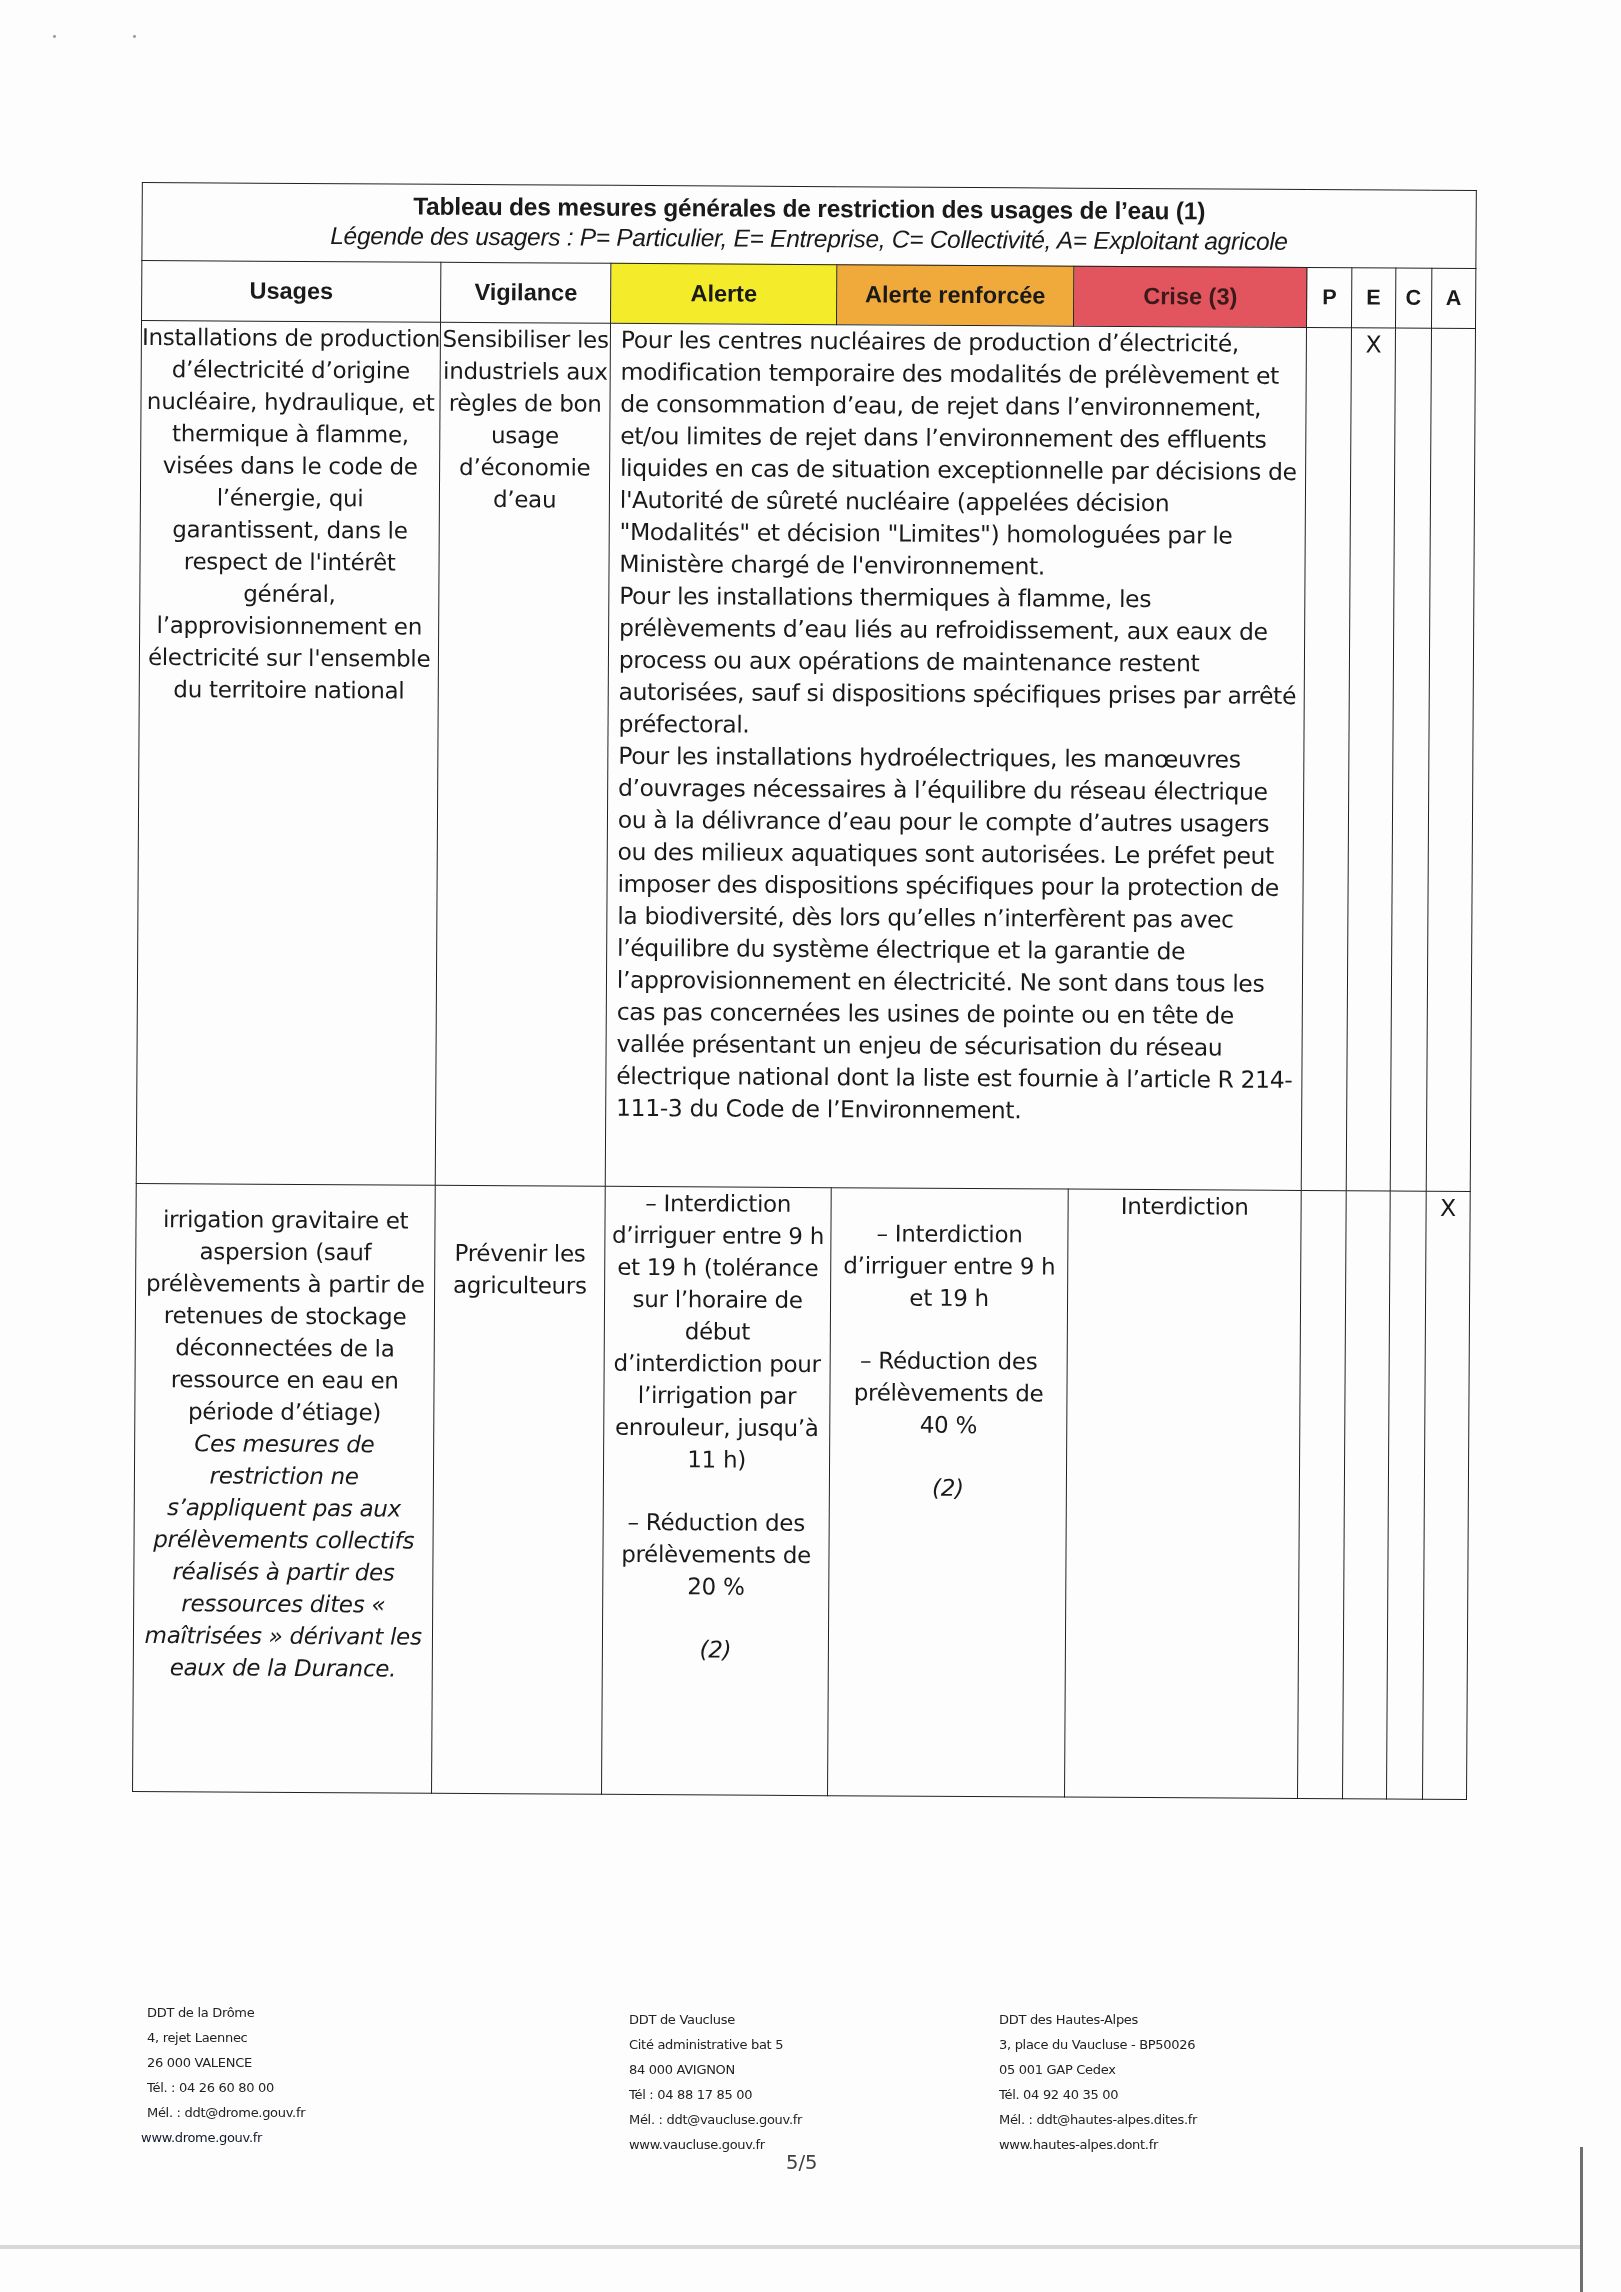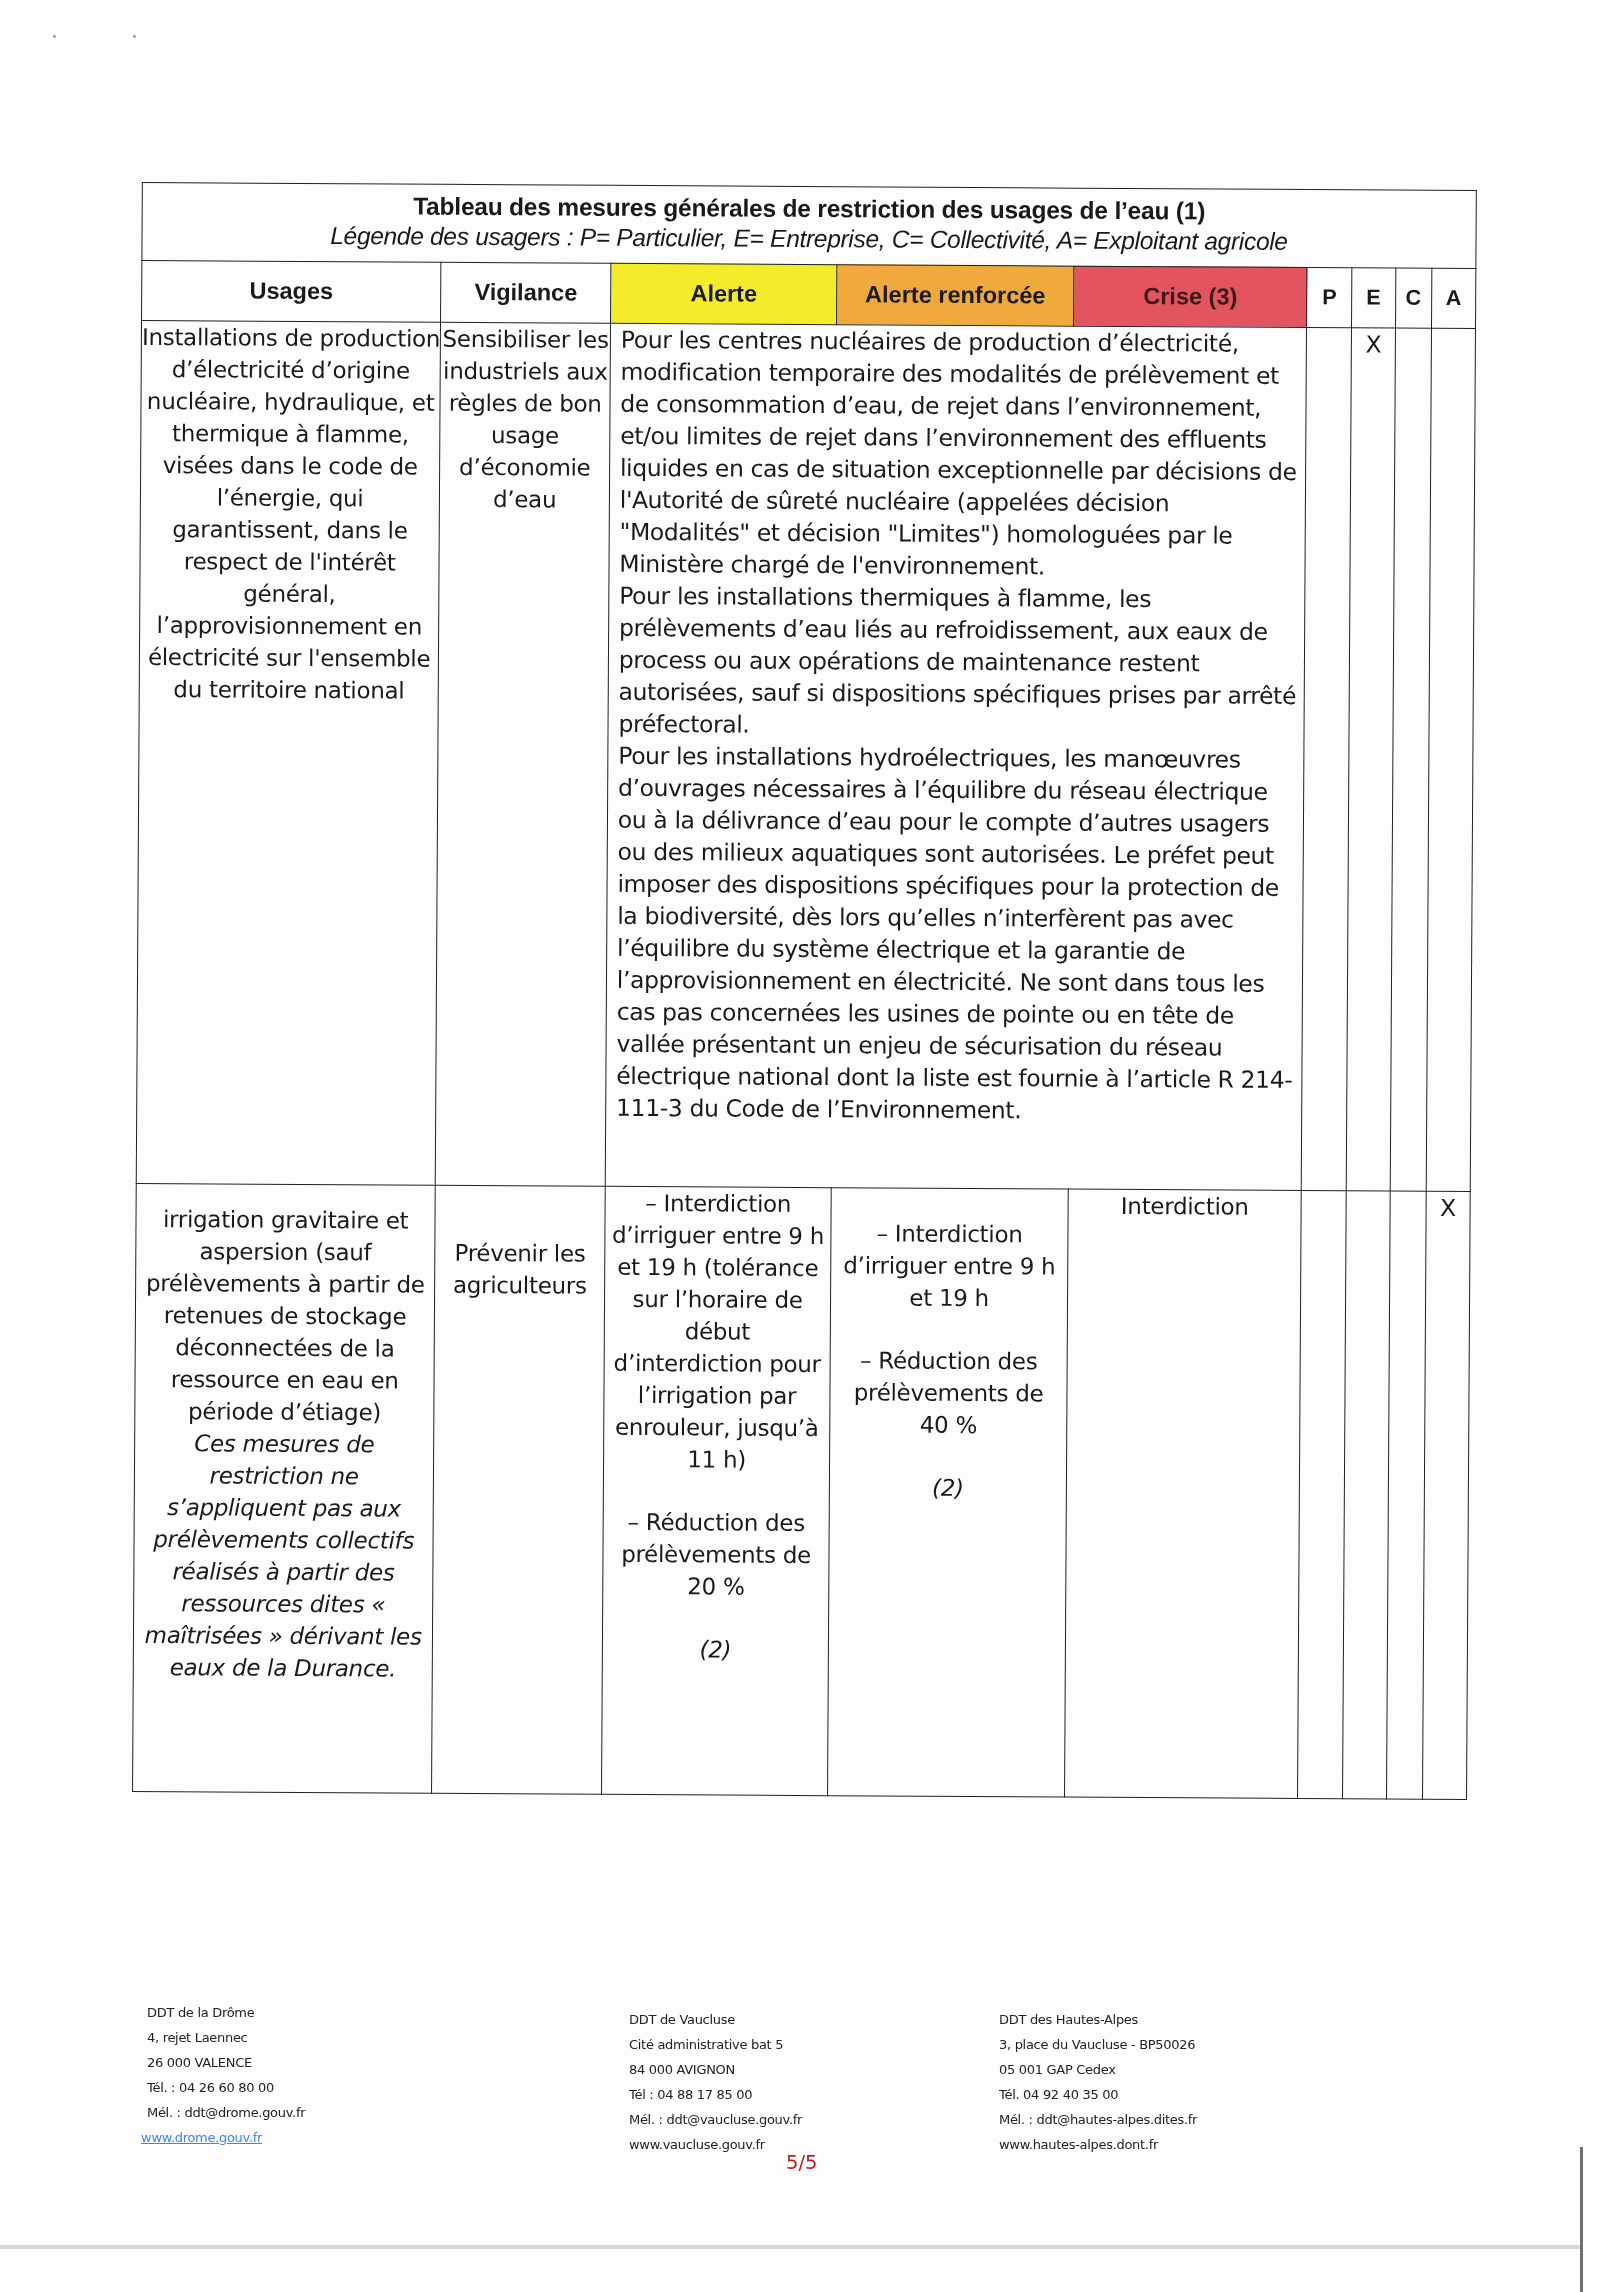--- a/index.html
+++ b/index.html
@@ -53,7 +53,7 @@
   .gap { height: 31px; }
 
   .footer { position: absolute; top: 2000px; font-family: "DejaVu Sans", sans-serif; font-size: 13px; line-height: 25px; color: #222; letter-spacing: -0.3px; }
-  .footer a { color: #3b82f6; text-decoration: underline; }
+  .footer a { color: #0f172a; }
   .f1 { left: 147px; }
   .f2 { left: 629px; }
   .f3 { left: 999px; }

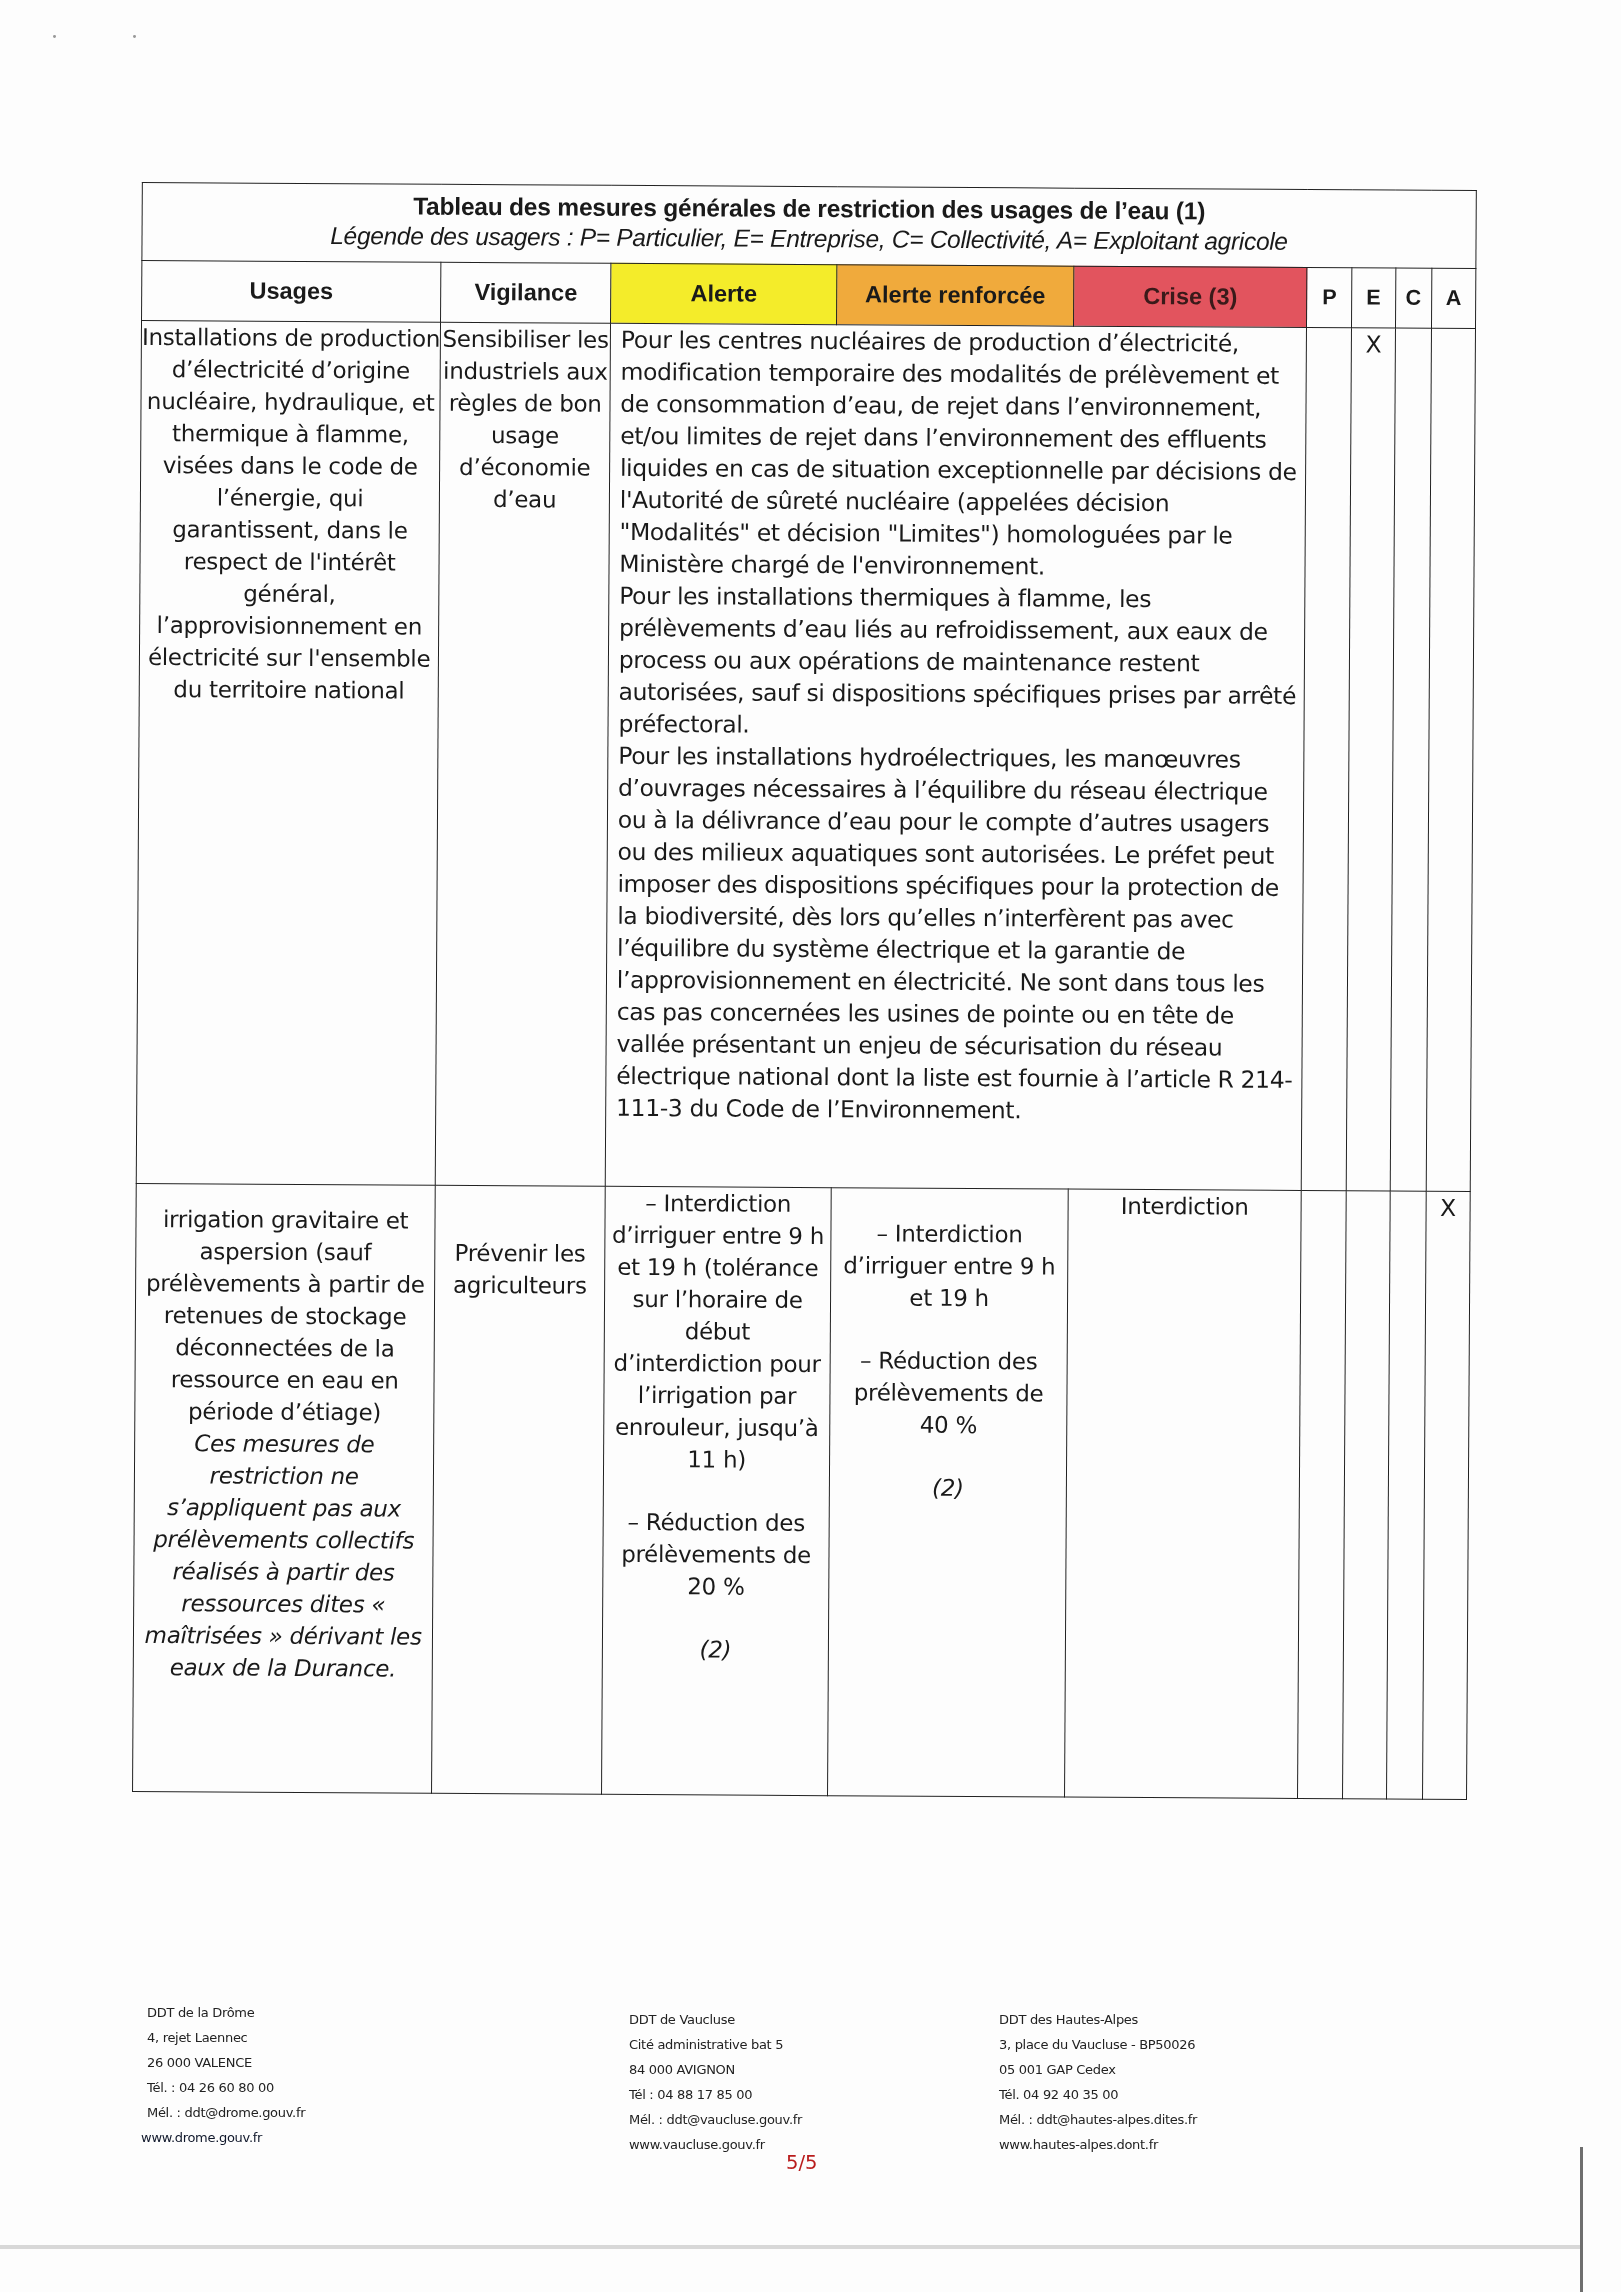--- a/index.html
+++ b/index.html
@@ -57,7 +57,7 @@
   .f1 { left: 147px; }
   .f2 { left: 629px; }
   .f3 { left: 999px; }
-  .pagenum { position: absolute; left: 786px; top: 2151px; font-size: 19.6px; font-family: "DejaVu Sans", sans-serif; color: #b91c1c; text-align: center; }
+  .pagenum { position: absolute; left: 786px; top: 2151px; font-size: 19.6px; font-family: "DejaVu Sans", sans-serif; color: #404040; text-align: center; }
   .scan-line-h { position: absolute; left: 0; top: 2245px; width: 1583px; height: 3.9px; background: #d8d8d8; }
   .scan-line-v { position: absolute; left: 1580px; top: 2147px; width: 2.9px; height: 146px; background: #6e6e6e; }
 </style>

